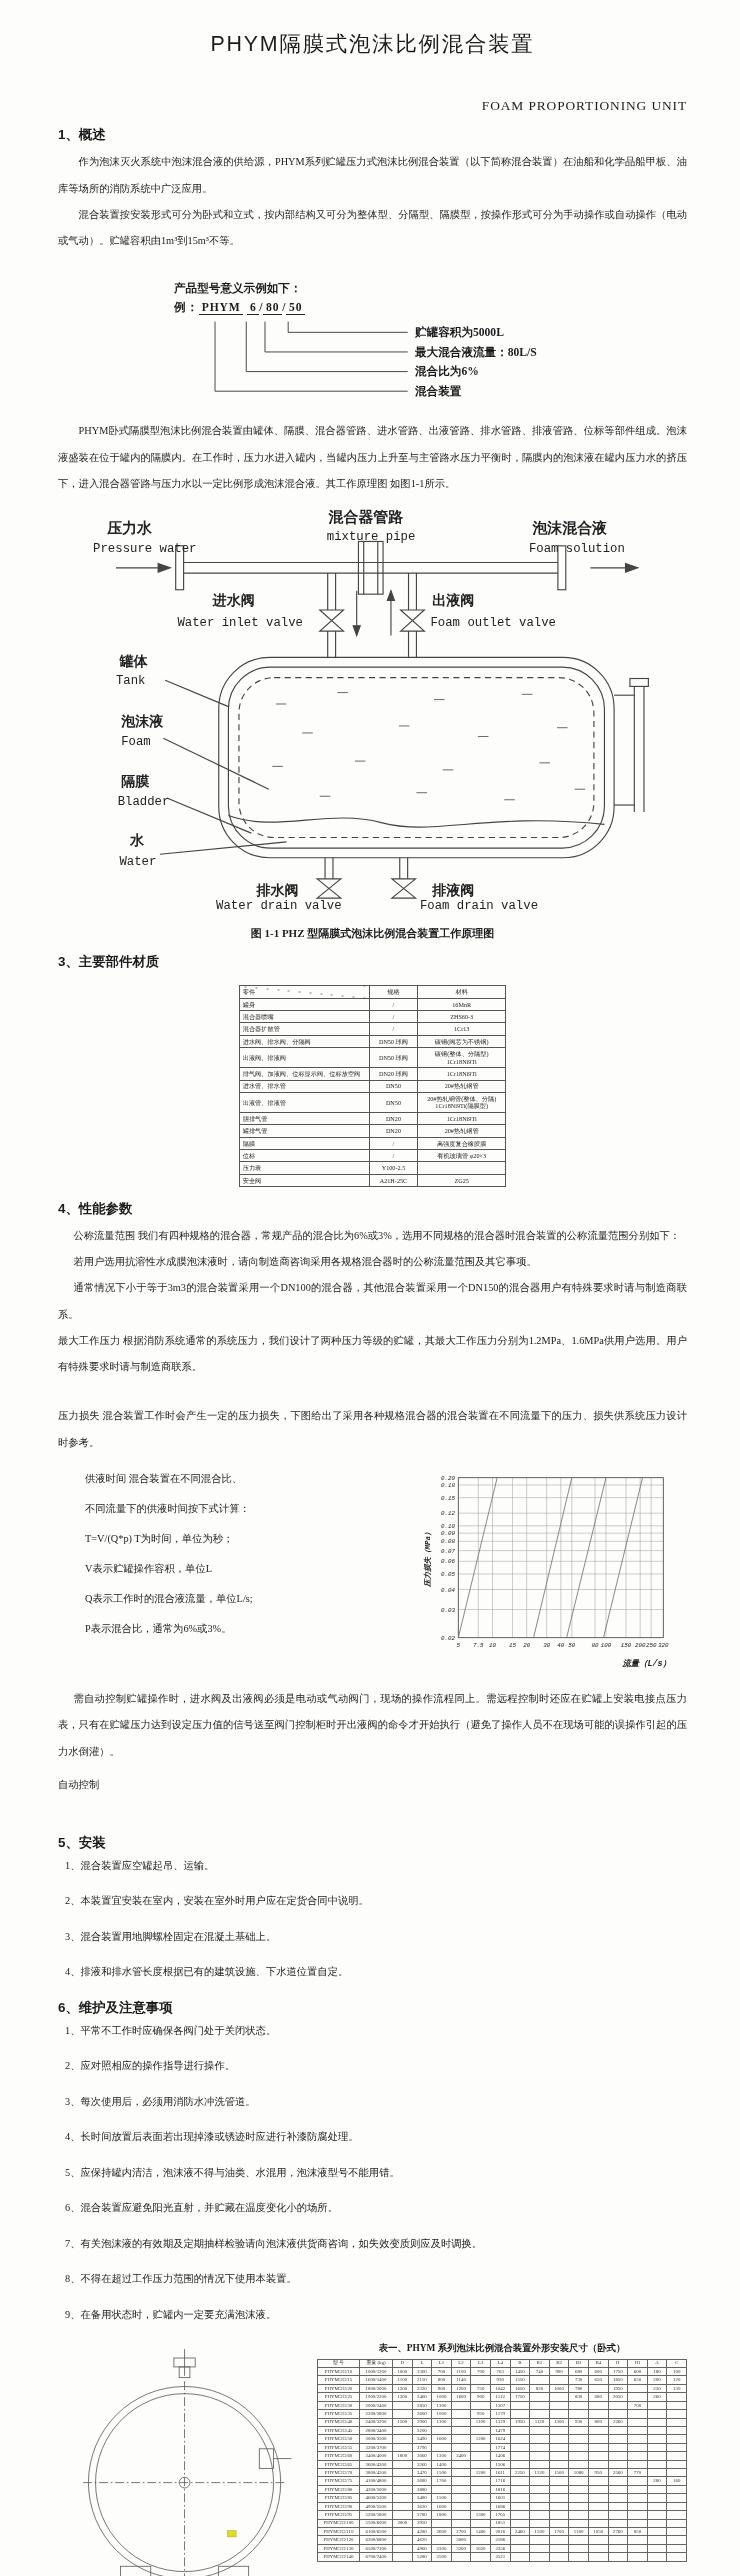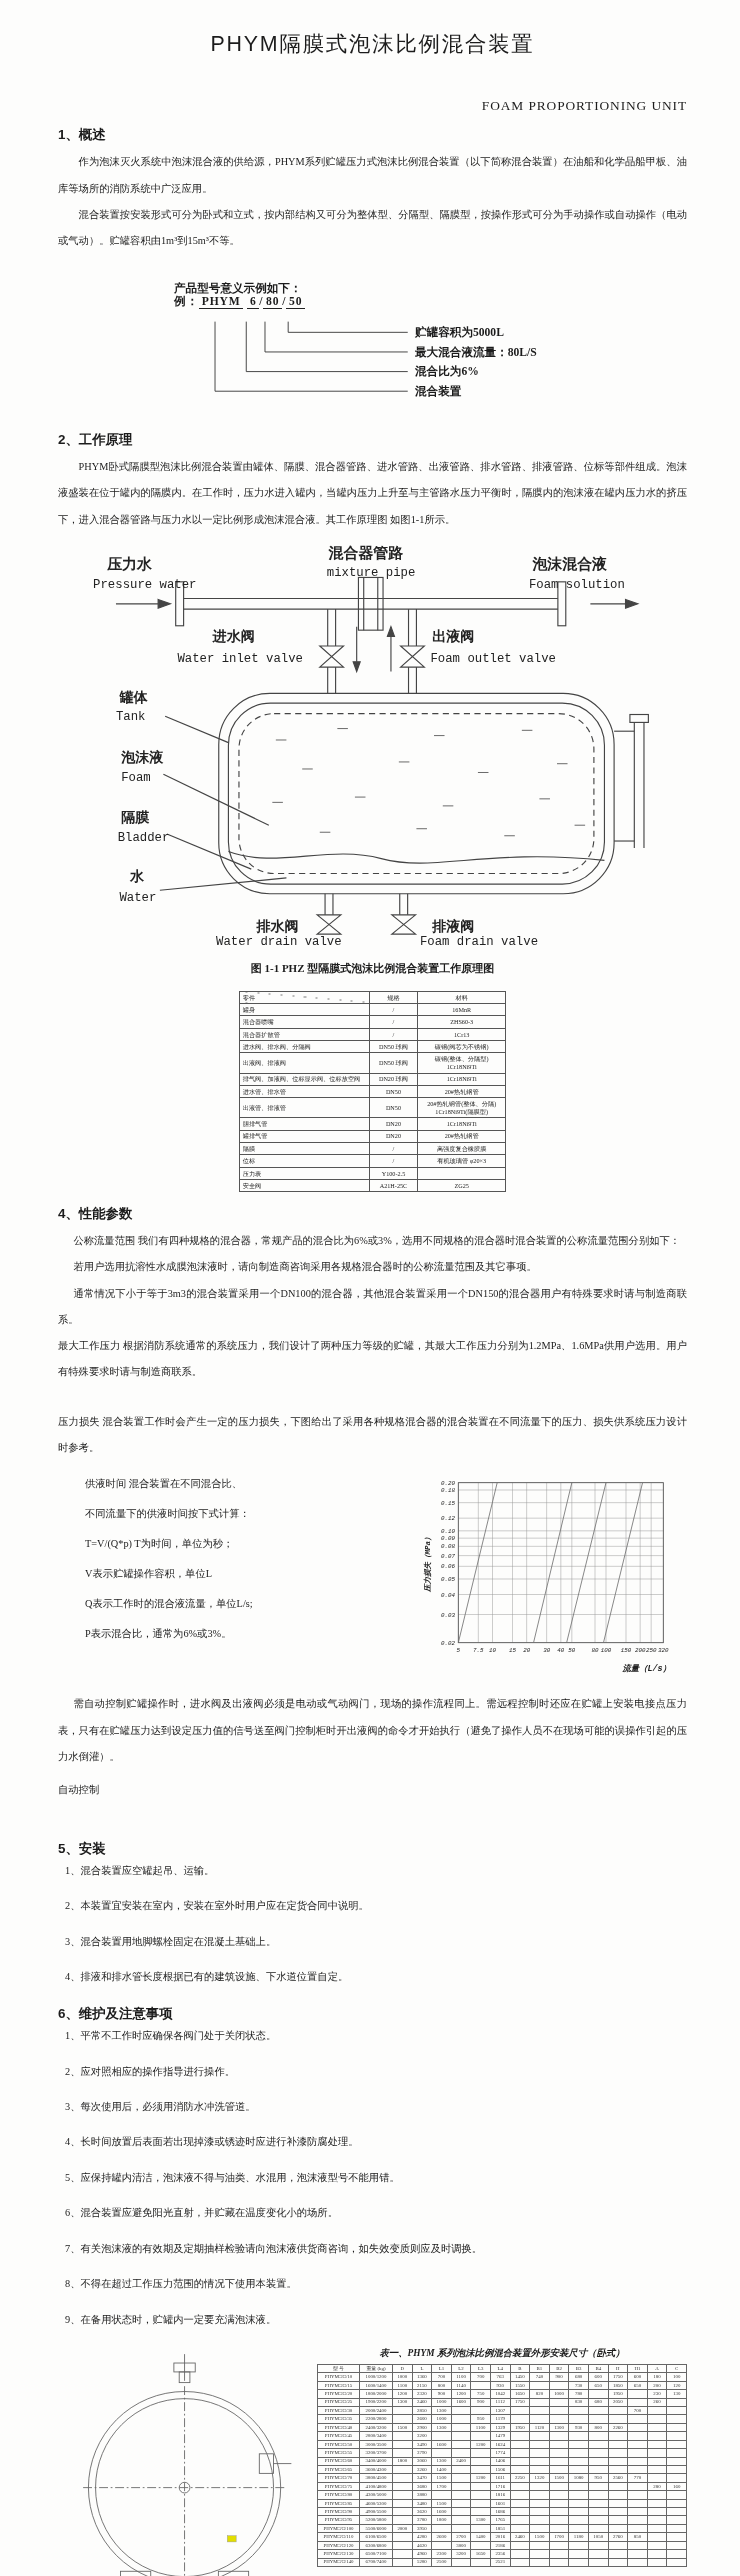--- a/index.html
+++ b/index.html
@@ -20,7 +20,7 @@
   
   .model-diagram{position:relative;height:141px;margin-top:23px;font-size:11.6px;}
   .model-intro{position:absolute;left:116px;top:3.6px;font-weight:bold;}
-  .model-code{position:absolute;left:116px;top:17px;font-weight:bold;letter-spacing:0.9px;}
+  .model-code{position:absolute;left:116px;top:23px;font-weight:bold;letter-spacing:0.9px;}
   .model-code .u{border-bottom:0.9px solid #222;padding:0 2.7px;}
   .model-lines{position:absolute;left:0;top:0;width:629px;height:141px;}
   .callout{position:absolute;left:357px;font-weight:bold;white-space:nowrap;}

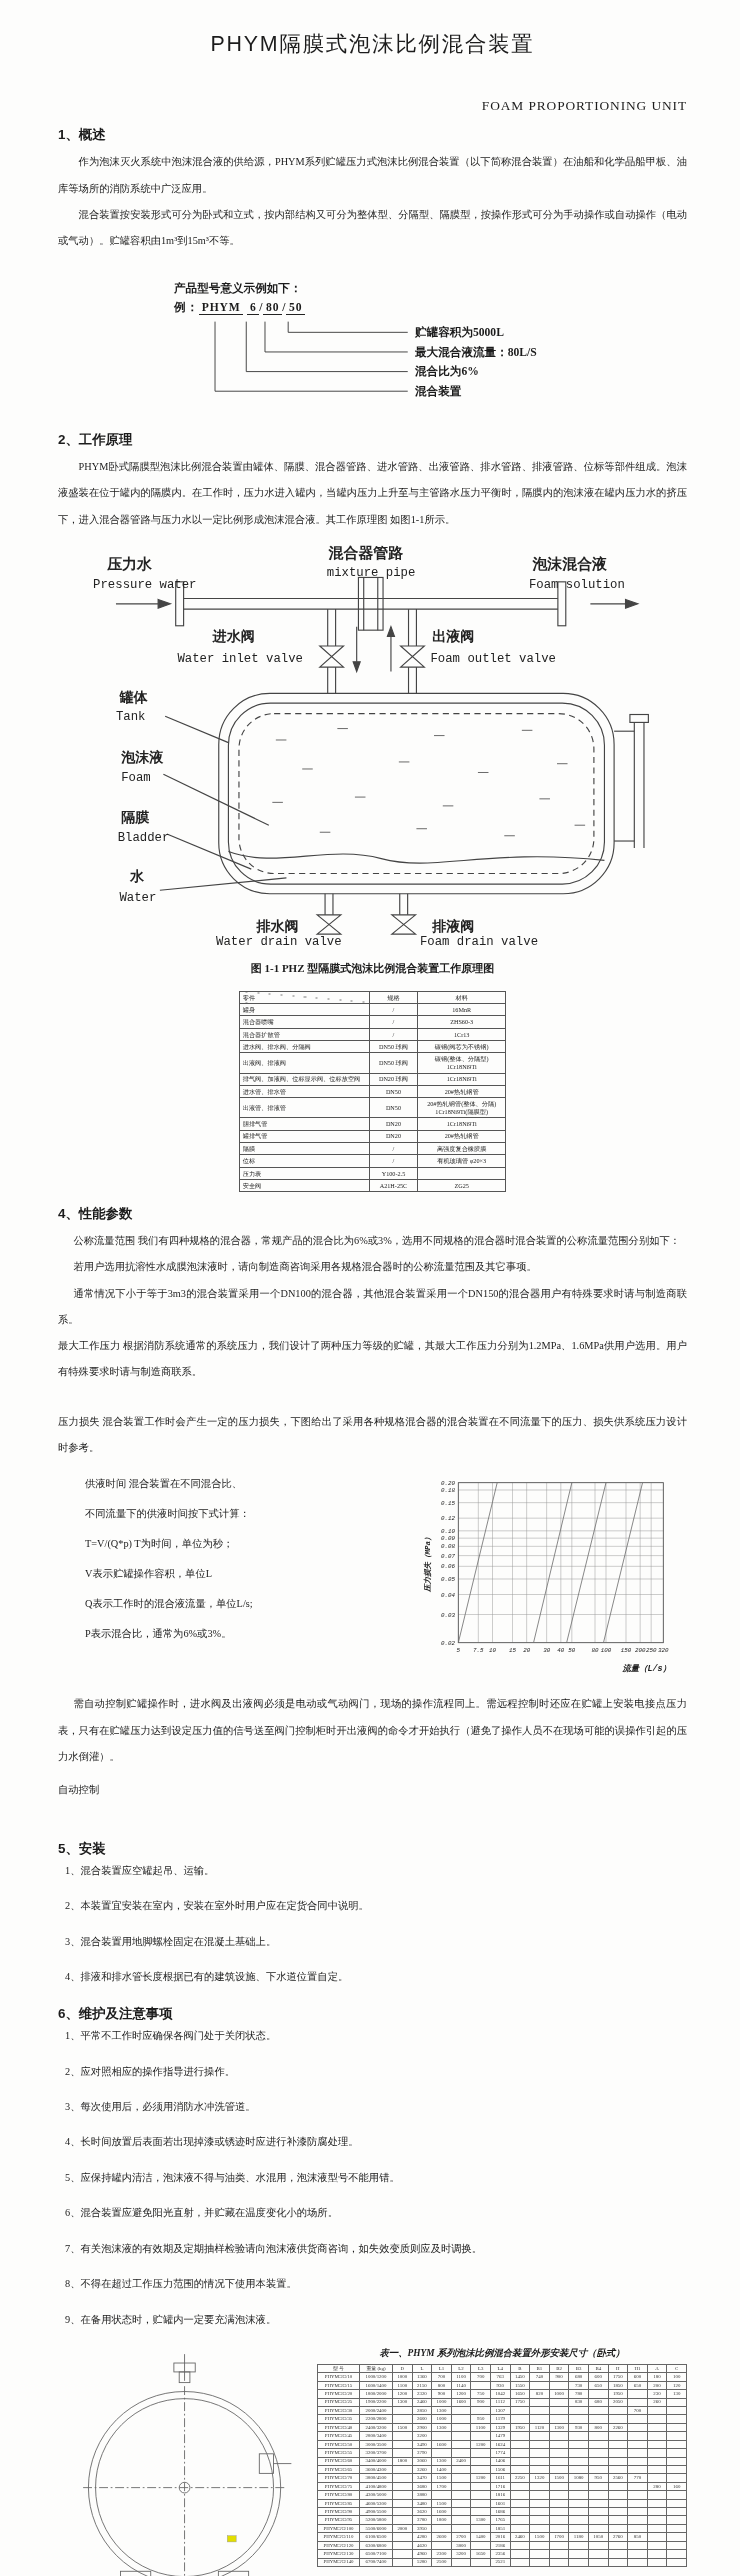--- a/index.html
+++ b/index.html
@@ -89,7 +89,6 @@
       <div class="callout" style="top:107px">混合装置</div>
     </div>
 
-    <div class="sec-heading">2、工作原理</div>
     <p class="para">PHYM卧式隔膜型泡沫比例混合装置由罐体、隔膜、混合器管路、进水管路、出液管路、排水管路、排液管路、位标等部件组成。泡沫液盛装在位于罐内的隔膜内。在工作时，压力水进入罐内，当罐内压力上升至与主管路水压力平衡时，隔膜内的泡沫液在罐内压力水的挤压下，进入混合器管路与压力水以一定比例形成泡沫混合液。其工作原理图 如图1-1所示。</p>
 
     <div class="fig1-wrap">

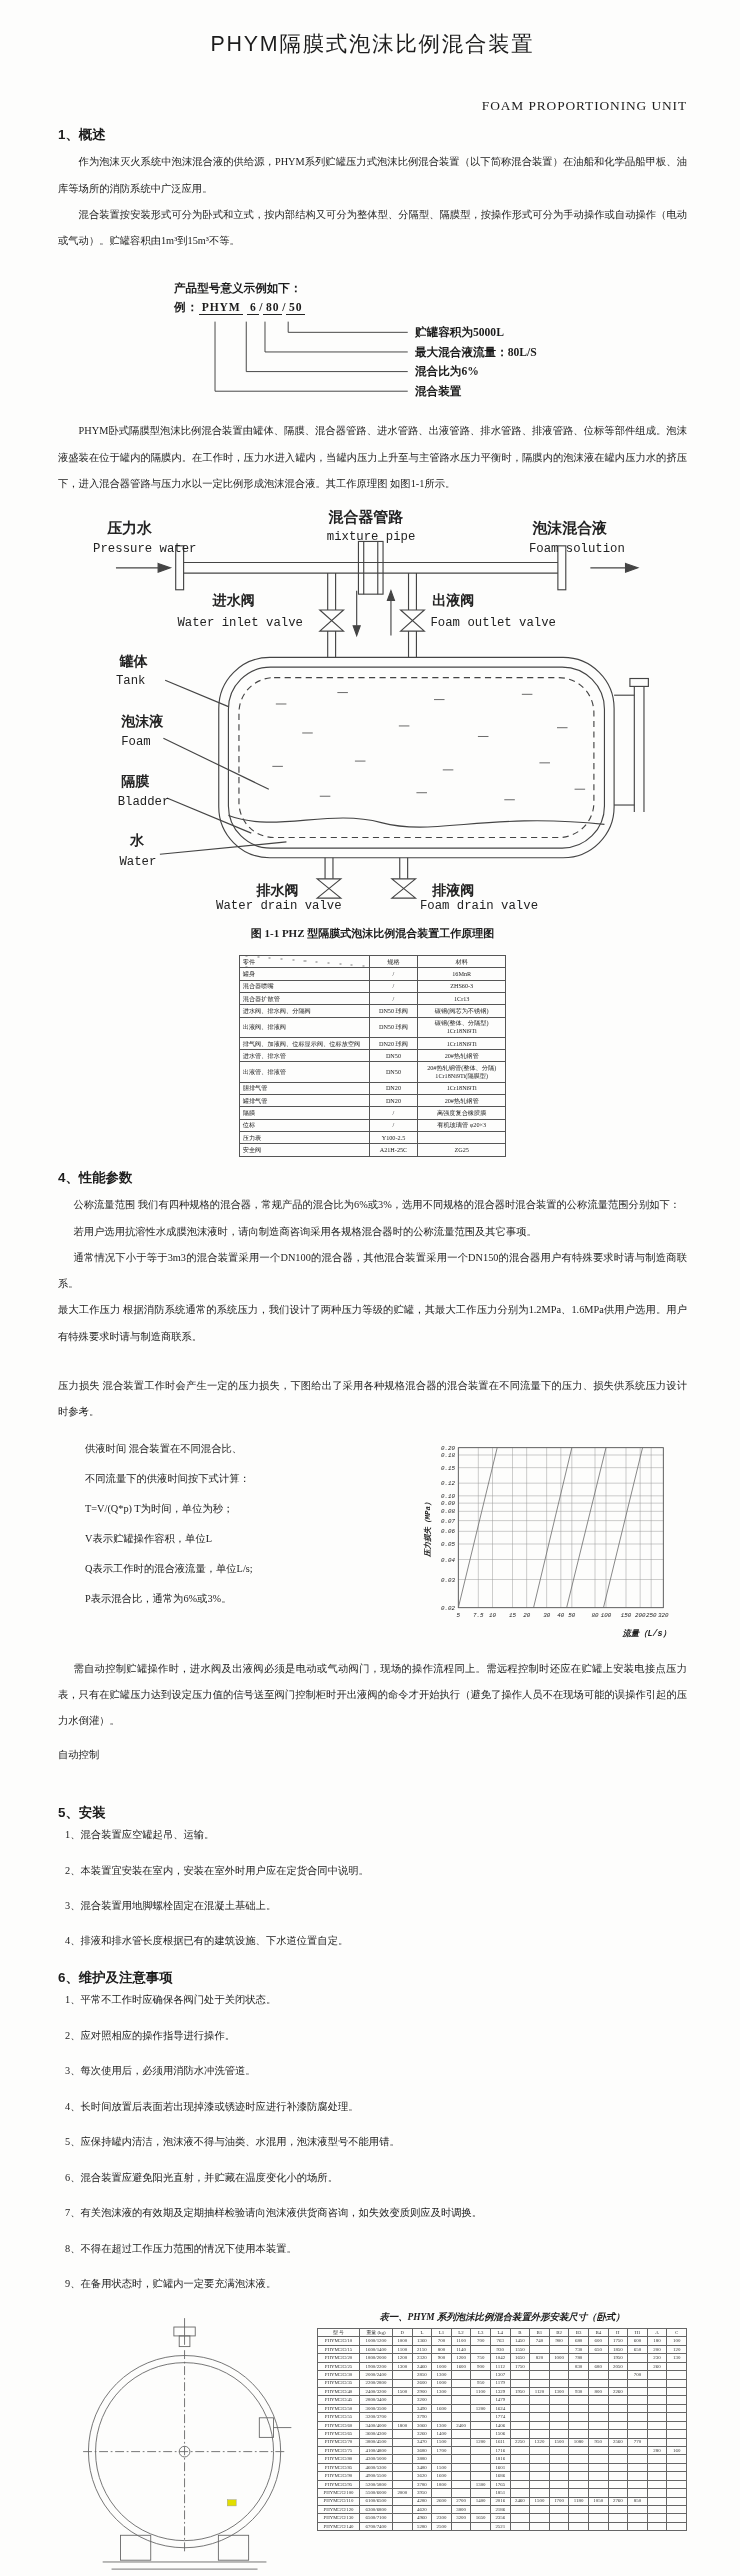--- a/index.html
+++ b/index.html
@@ -196,6 +196,7 @@
       <div class="fig1-caption">图 1-1 PHZ 型隔膜式泡沫比例混合装置工作原理图</div>
     </div>
 
+    <div class="sec-heading">3、主要部件材质</div>
     <div class="mat-table-wrap">
       <table class="mat-table">
           <thead>

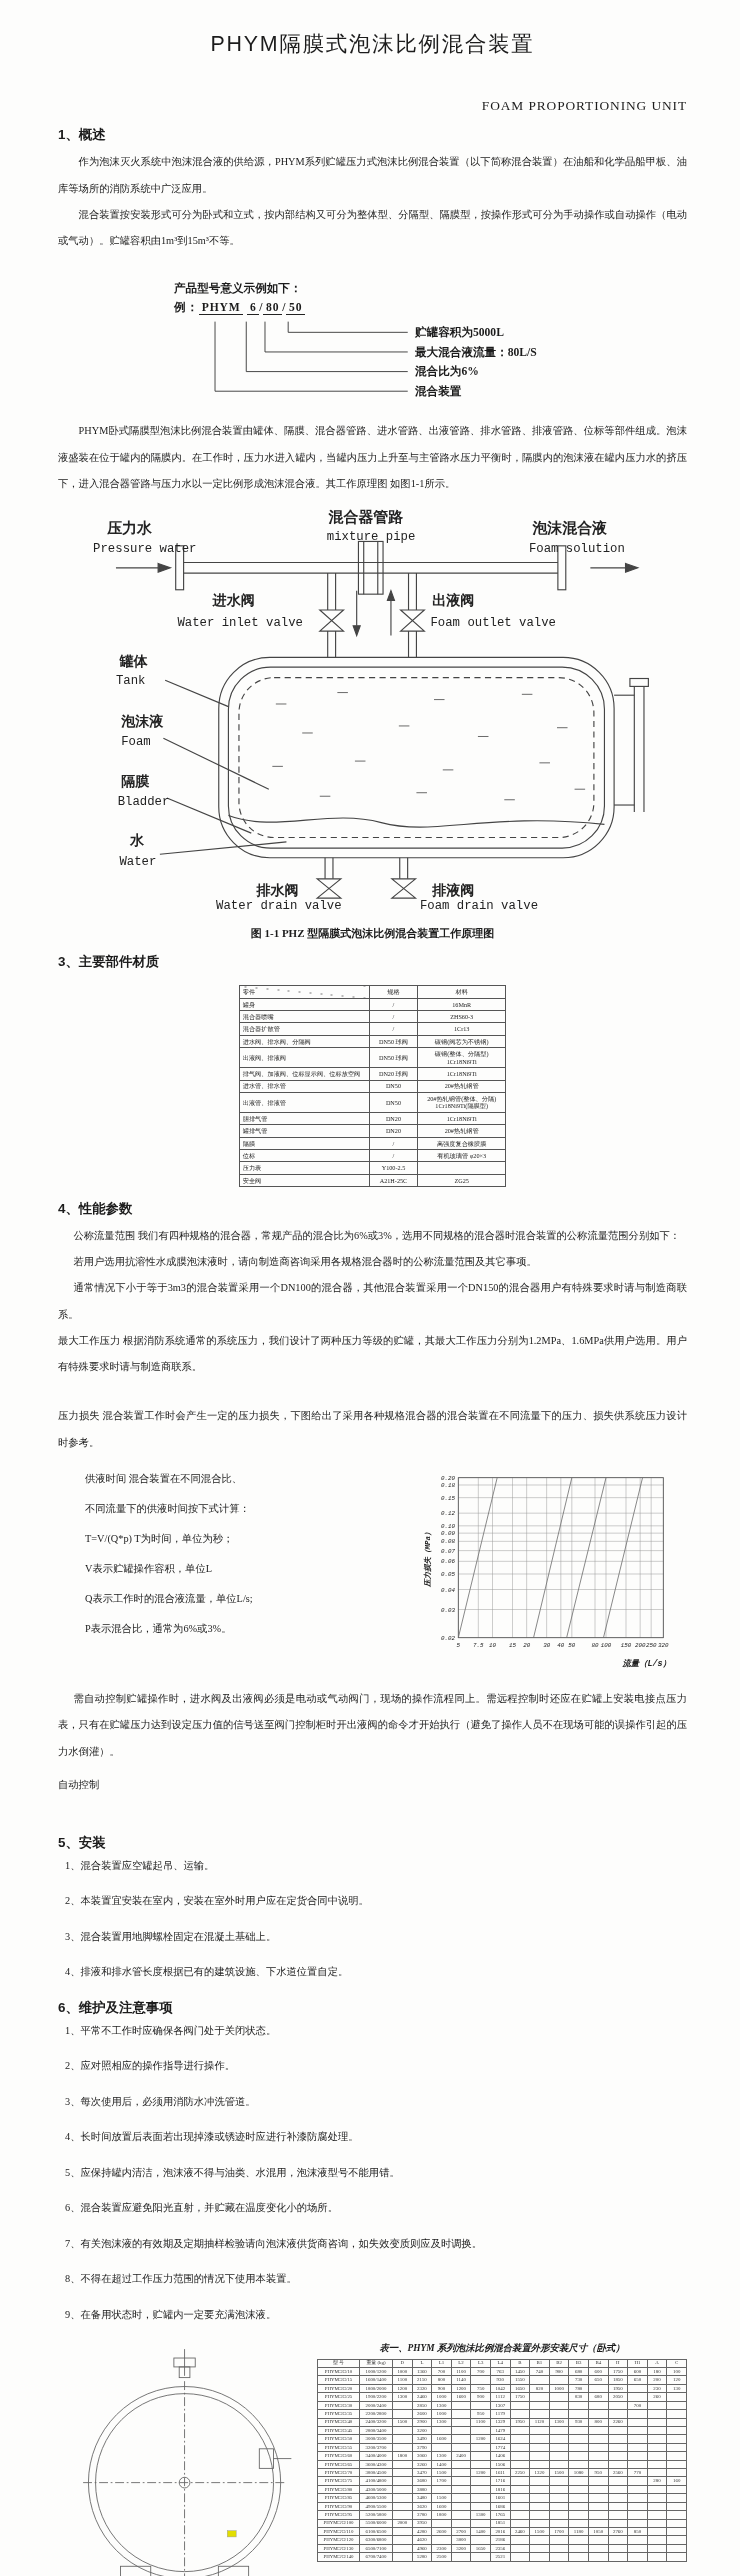--- a/index.html
+++ b/index.html
@@ -47,7 +47,7 @@
   .chart-col{width:250px;margin-left:4.5px;font-style:italic;}
   
   .tbl-block{position:relative;margin-top:9px;}
-  .tbl-caption{font-size:9.4px;font-weight:bold;text-align:center;margin-bottom:3.6px;font-style:italic;}
+  .tbl-caption{font-size:9.4px;font-weight:bold;text-align:center;margin-bottom:3.6px;}
   .dim-table th,.dim-table td{border:0.9px solid #666;font-size:4.9px;line-height:1.15;
     padding:0.9px 0;text-align:center;font-weight:normal;color:#333;}
   .dim-table{table-layout:fixed;width:100%;}

